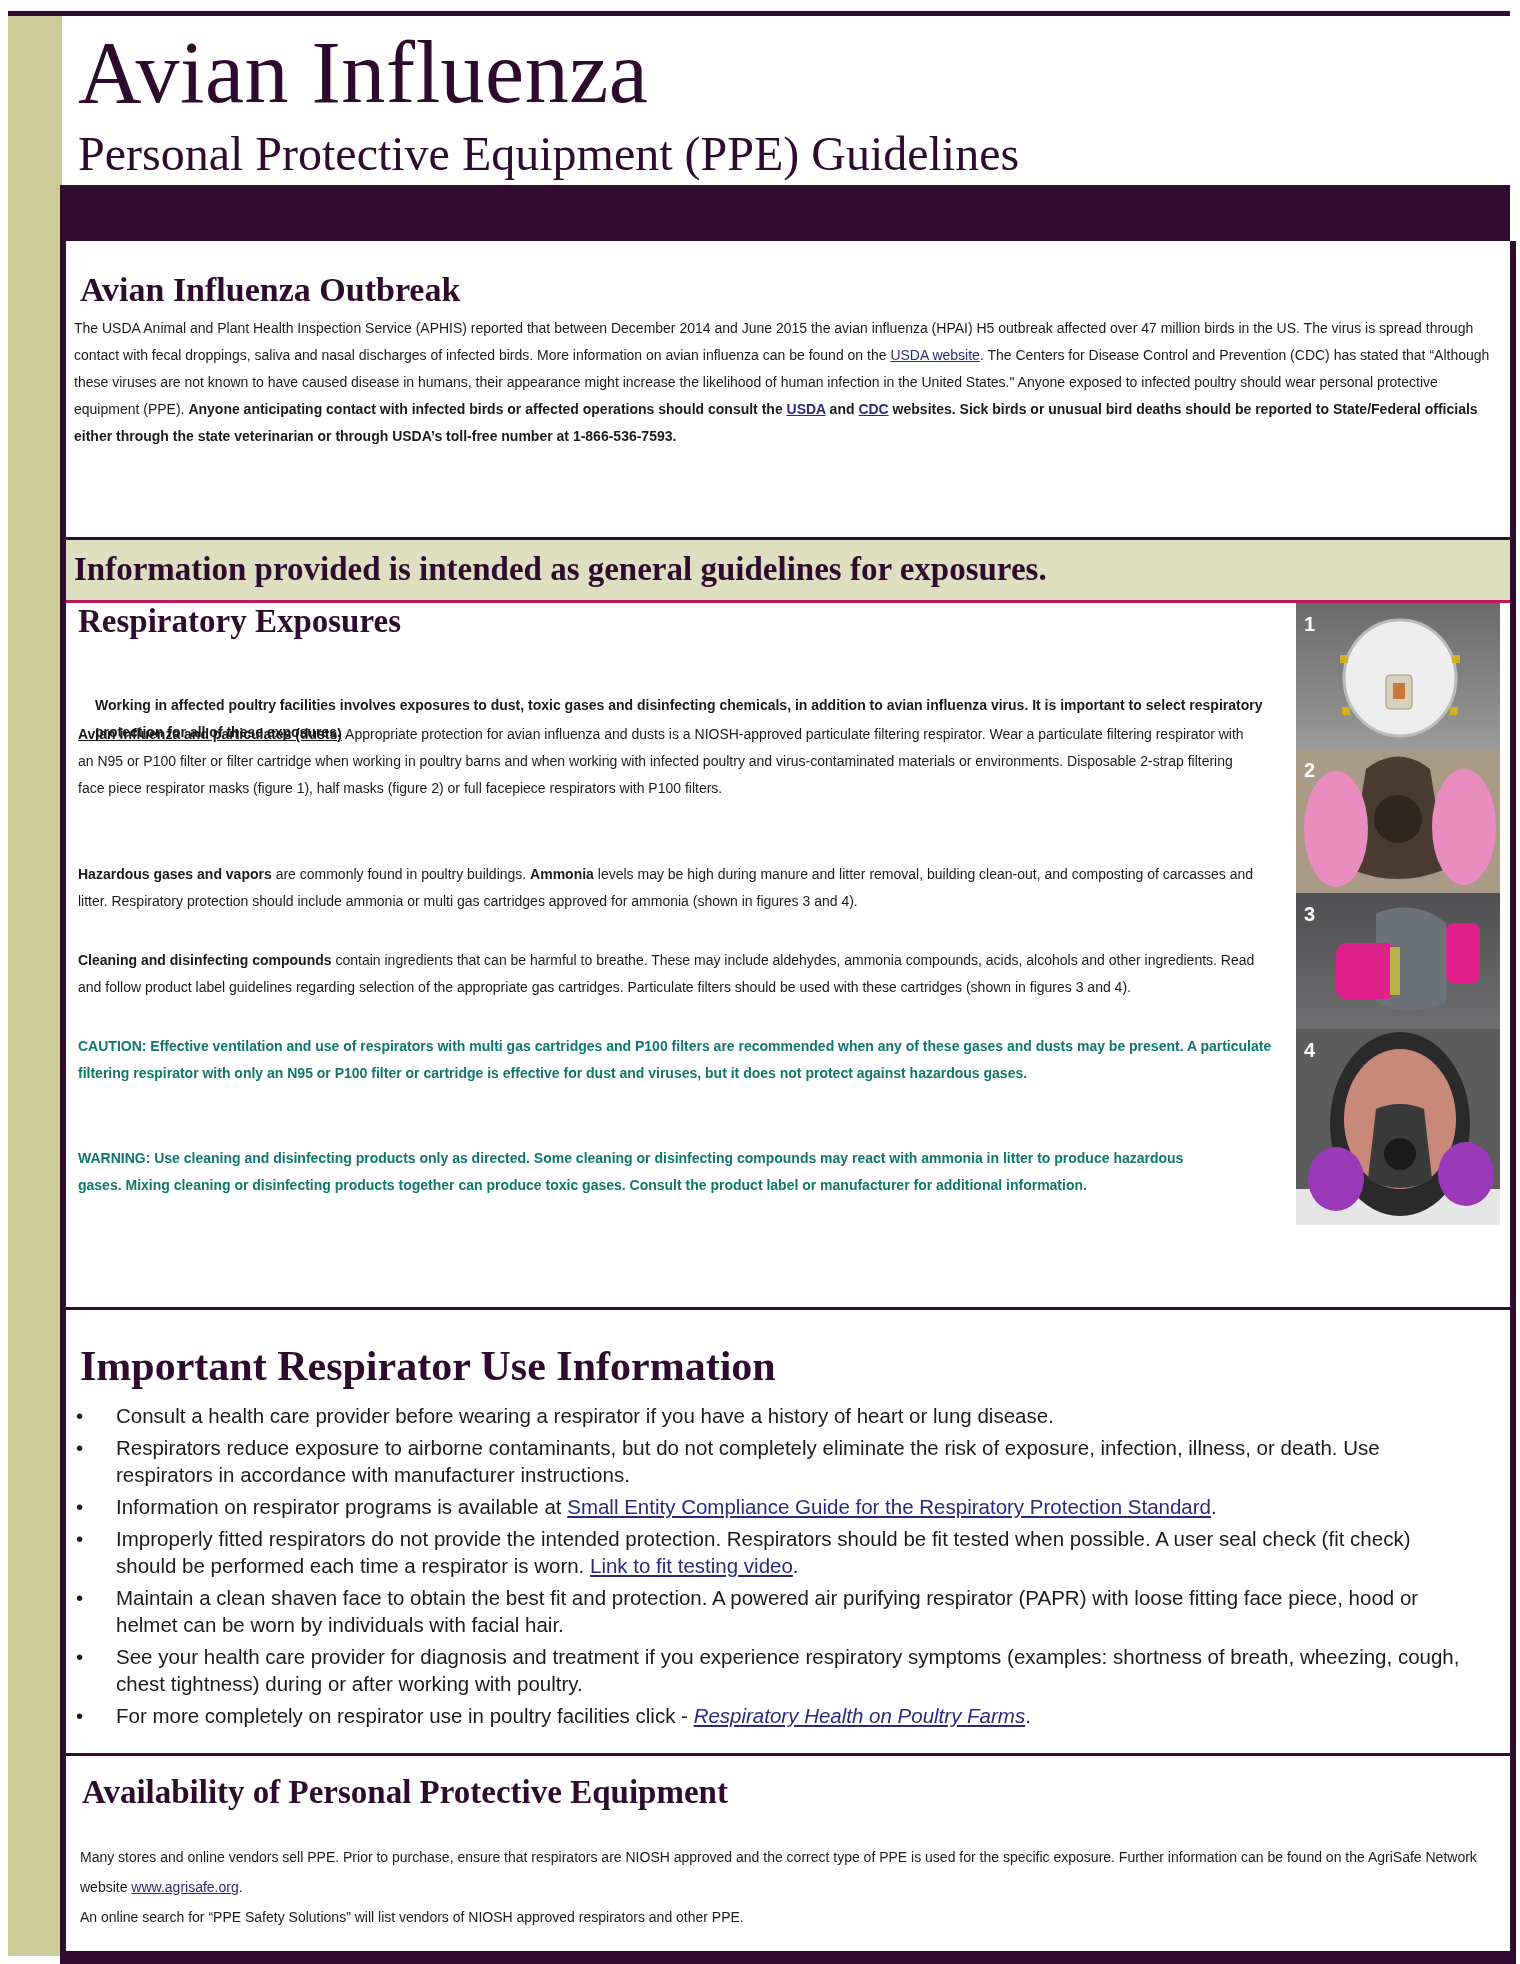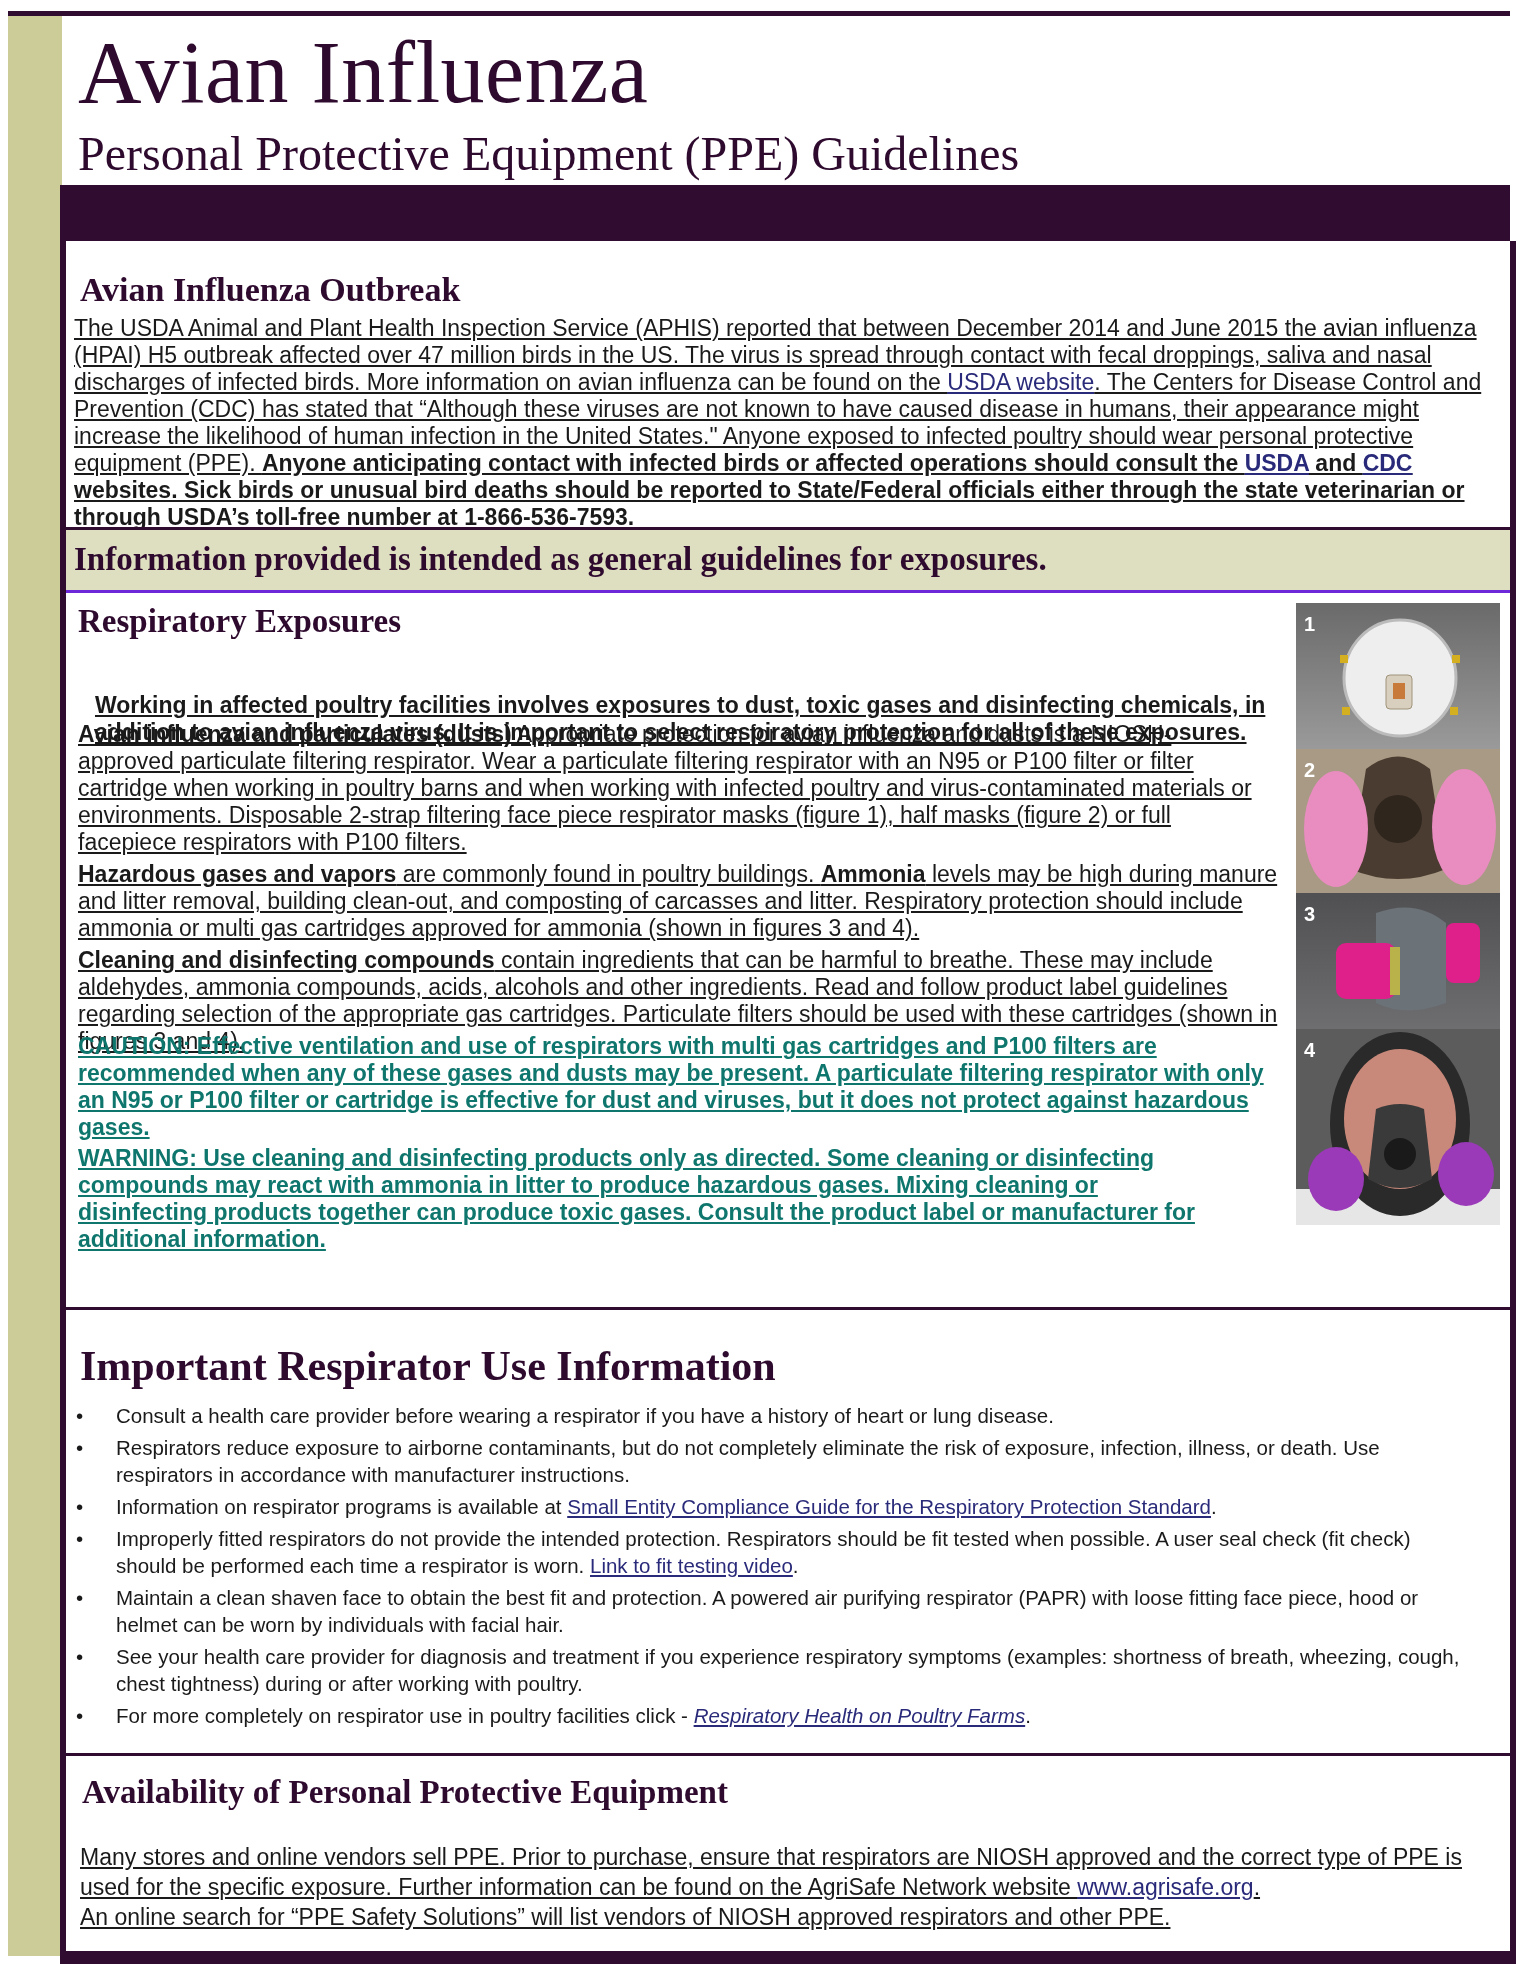--- a/index.html
+++ b/index.html
@@ -18,7 +18,7 @@
   .sec-line { position:absolute; left:0; width:1444px; height:3px; background:#300c30; }
   h2 { margin:0; font-family:"Liberation Serif", serif; font-weight:bold; color:#2e0a2e; }
   .h-out { position:absolute; left:14px; top:30px; font-size:34px; }
-  .p { position:absolute; font-size:23px; line-height:27px; color:#1a1a1a;text-decoration:underline; }
+  .p { position:absolute; font-size:14px; line-height:27px; color:#1a1a1a; }
   .p b { font-weight:bold; }
   a, .lnk { color:#2a2a7a; text-decoration:underline; }
   .beige { position:absolute; left:0; top:286px; width:1444px; height:60px; background:#dedec0;

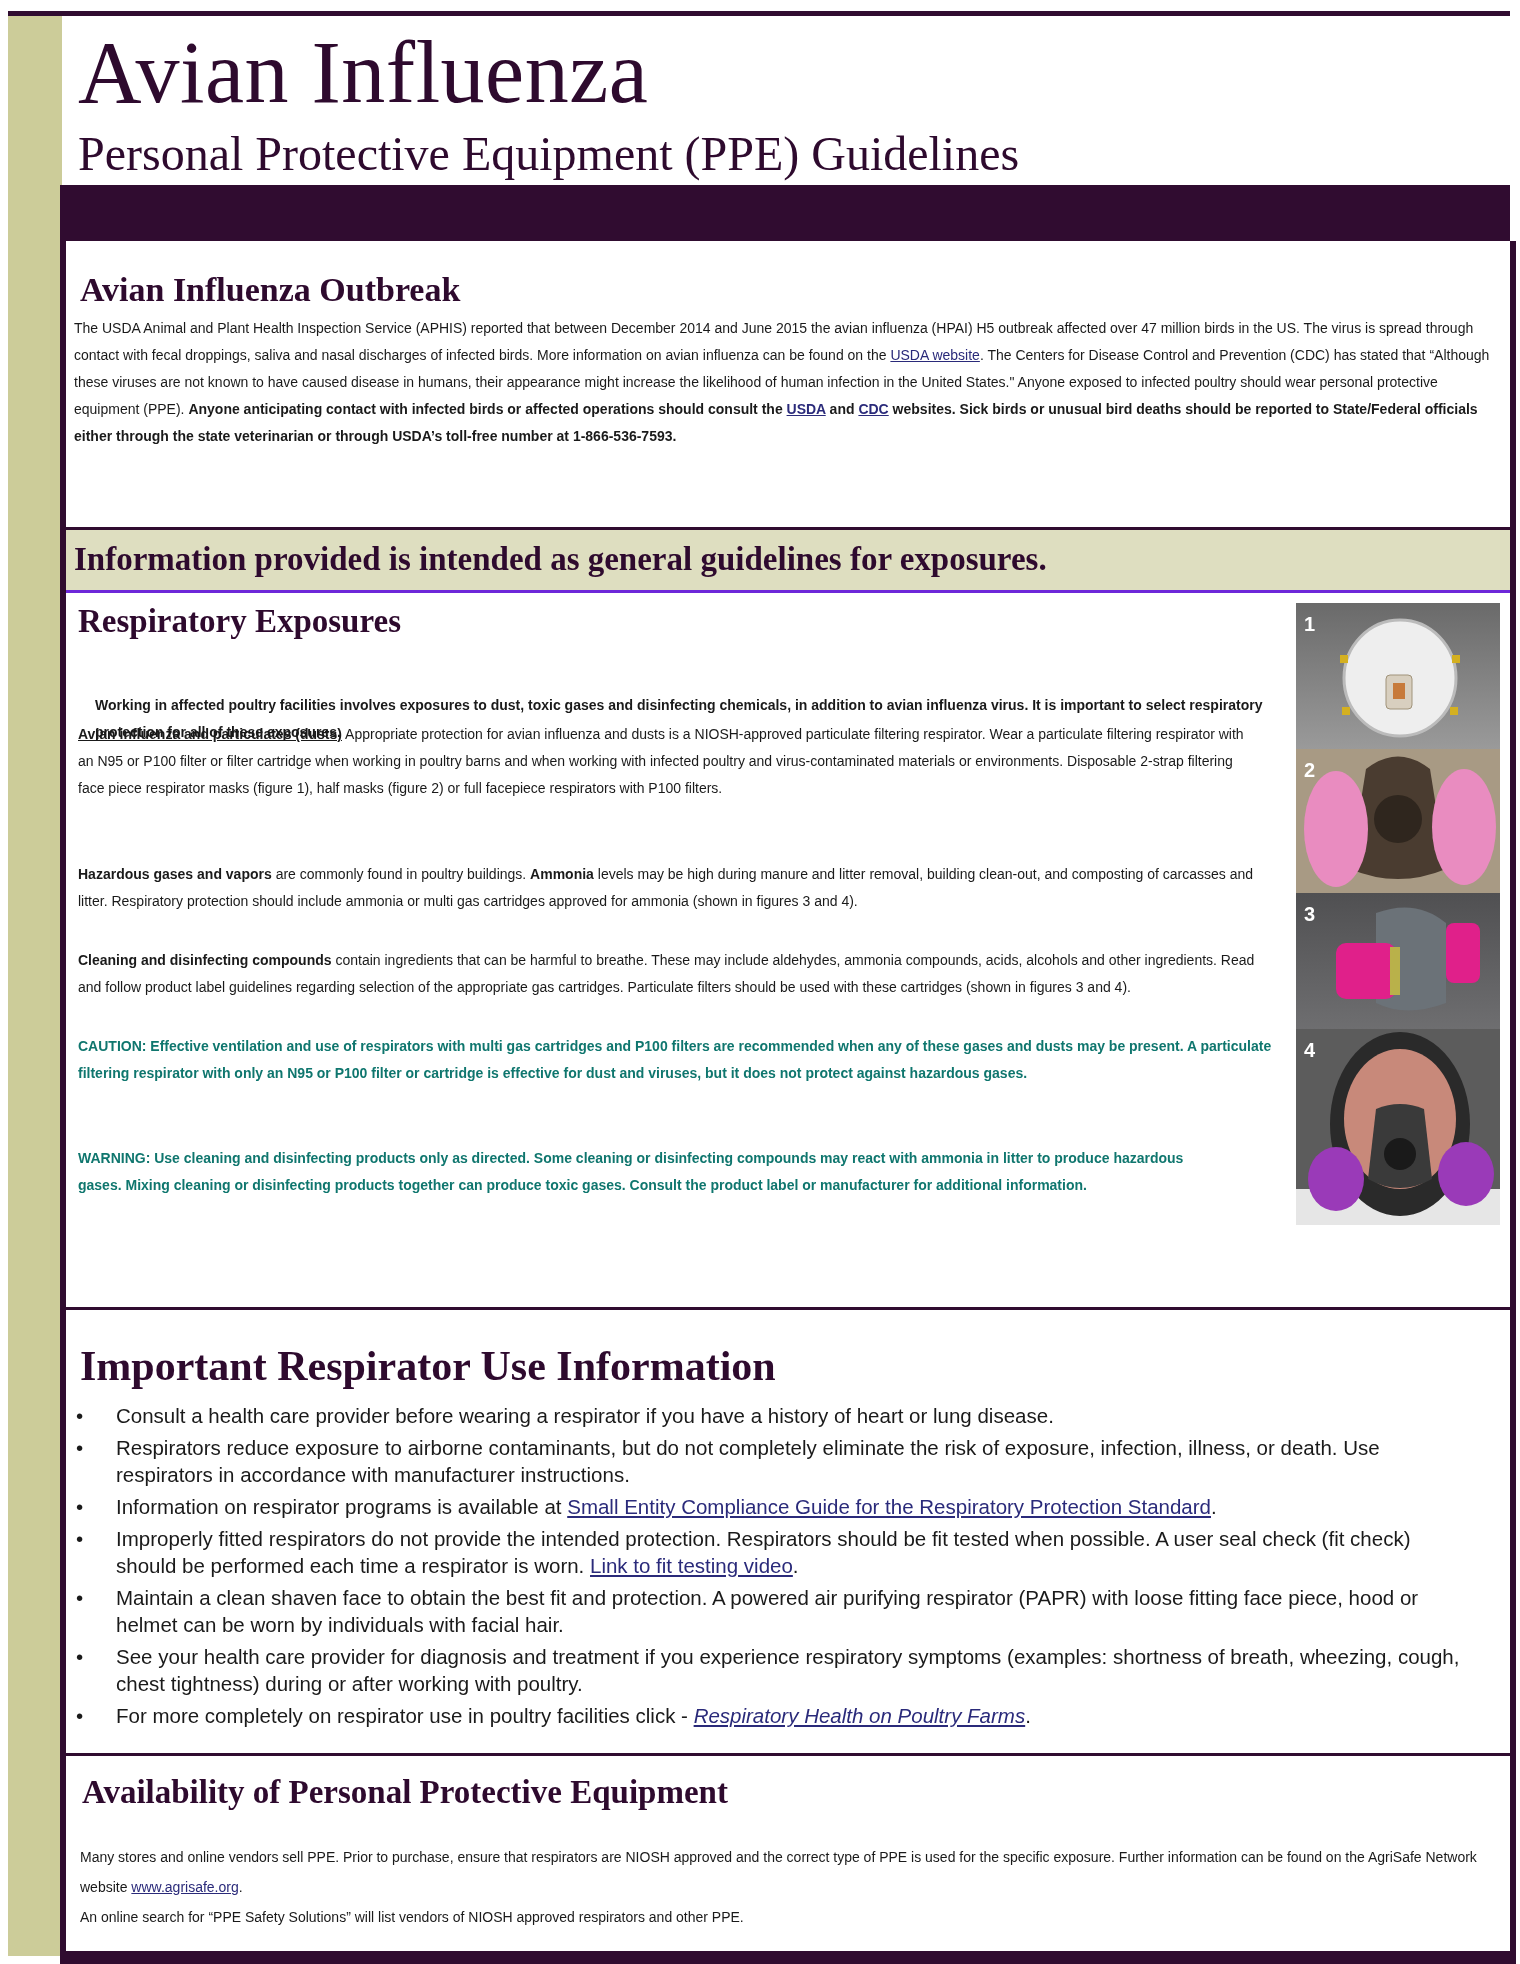--- a/index.html
+++ b/index.html
@@ -21,8 +21,8 @@
   .p { position:absolute; font-size:14px; line-height:27px; color:#1a1a1a; }
   .p b { font-weight:bold; }
   a, .lnk { color:#2a2a7a; text-decoration:underline; }
-  .beige { position:absolute; left:0; top:286px; width:1444px; height:60px; background:#dedec0;
-           border-top:3px solid #300c30; border-bottom:3px solid #6d28d9; }
+  .beige { position:absolute; left:0; top:296px; width:1444px; height:60px; background:#dedec0;
+           border-top:3px solid #300c30; border-bottom:3px solid #be185d; }
   .beige-text { position:absolute; left:8px; top:8px; font-family:"Liberation Serif", serif; font-weight:bold;
                 font-size:33px; line-height:42px; color:#2e0a2e; }
   .red { color:#0f766e; font-weight:bold; }

